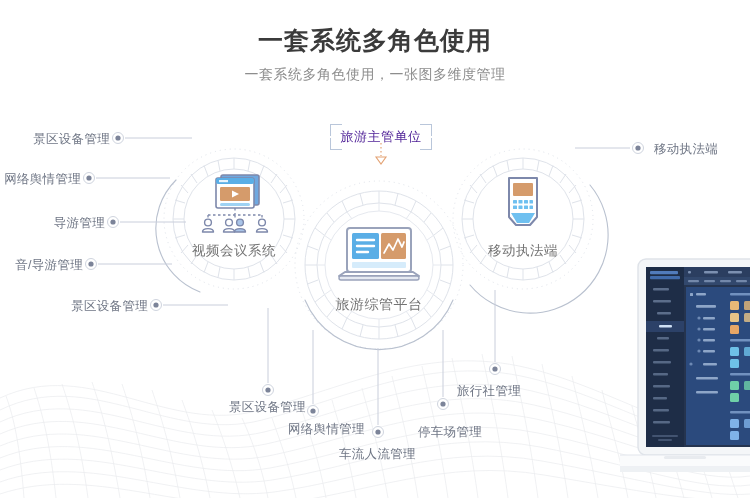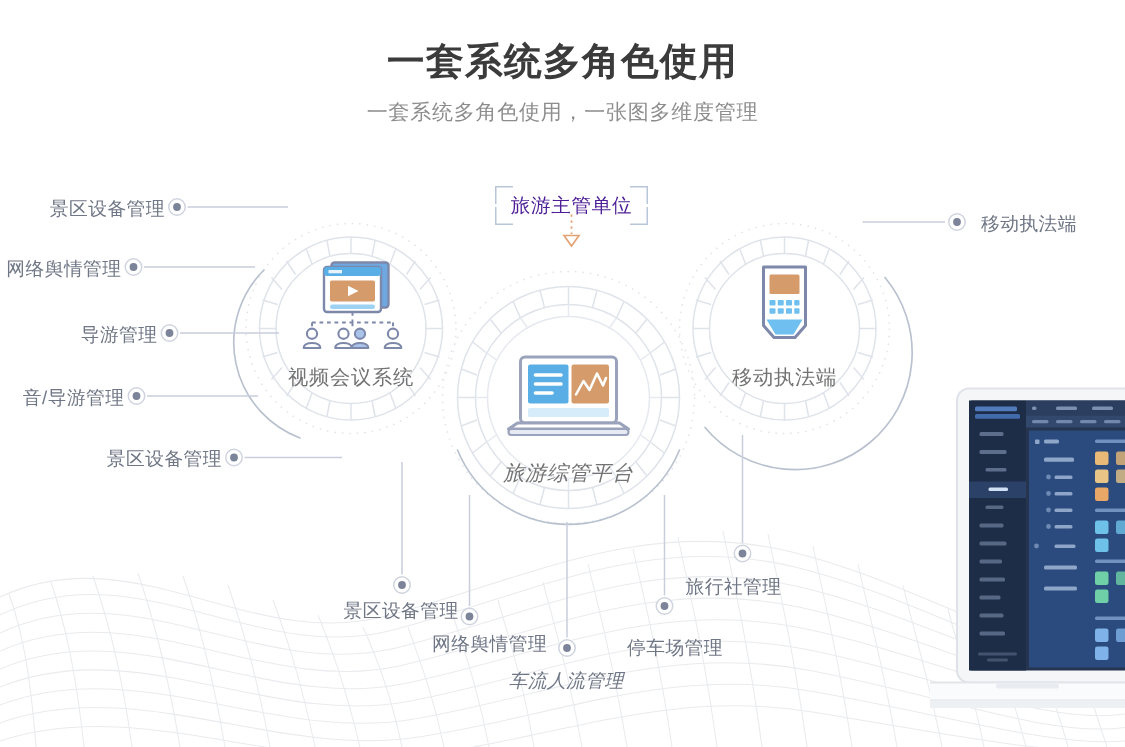--- a/index.html
+++ b/index.html
@@ -48,7 +48,7 @@
   .node .ico { position: relative; }
   .node .nlabel { font-size: 13.5px; color: #737373; letter-spacing: .5px; white-space: nowrap; }
 
-  #node-center { left: 309px; top: 236px; width: 140px; font-style: italic; }
+  #node-center { left: 309px; top: 226px; width: 140px; }
   #node-center .nlabel { font-size: 14px; margin-top: 6px; }
   #node-video { left: 166px; top: 172px; width: 136px; }
   #node-video .nlabel { margin-top: 4px; }

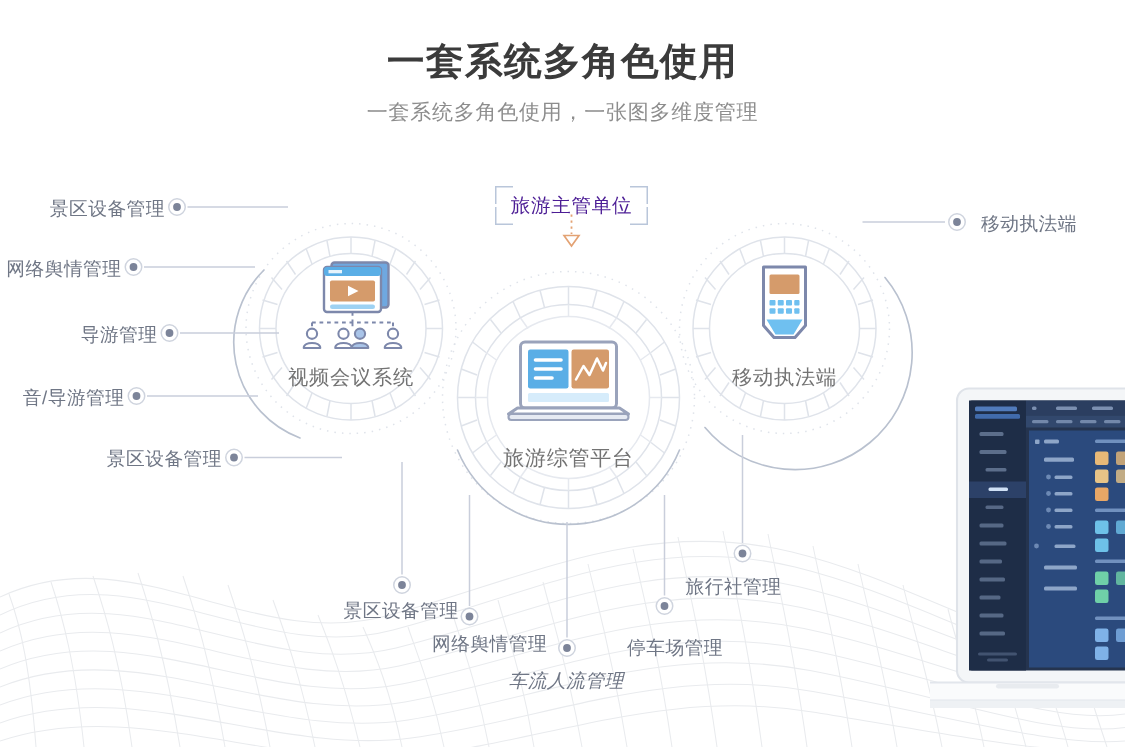--- a/index.html
+++ b/index.html
@@ -370,7 +370,7 @@
 
   <div class="lbl" style="left:229px; top:399px;">景区设备管理</div>
   <div class="lbl" style="left:288px; top:421px;">网络舆情管理</div>
-  <div class="lbl" style="left:339px; top:446px;font-style:italic;">车流人流管理</div>
+  <div class="lbl" style="left:339px; top:446px;">车流人流管理</div>
   <div class="lbl" style="left:418px; top:424px;">停车场管理</div>
   <div class="lbl" style="left:457px; top:383px;">旅行社管理</div>
 

